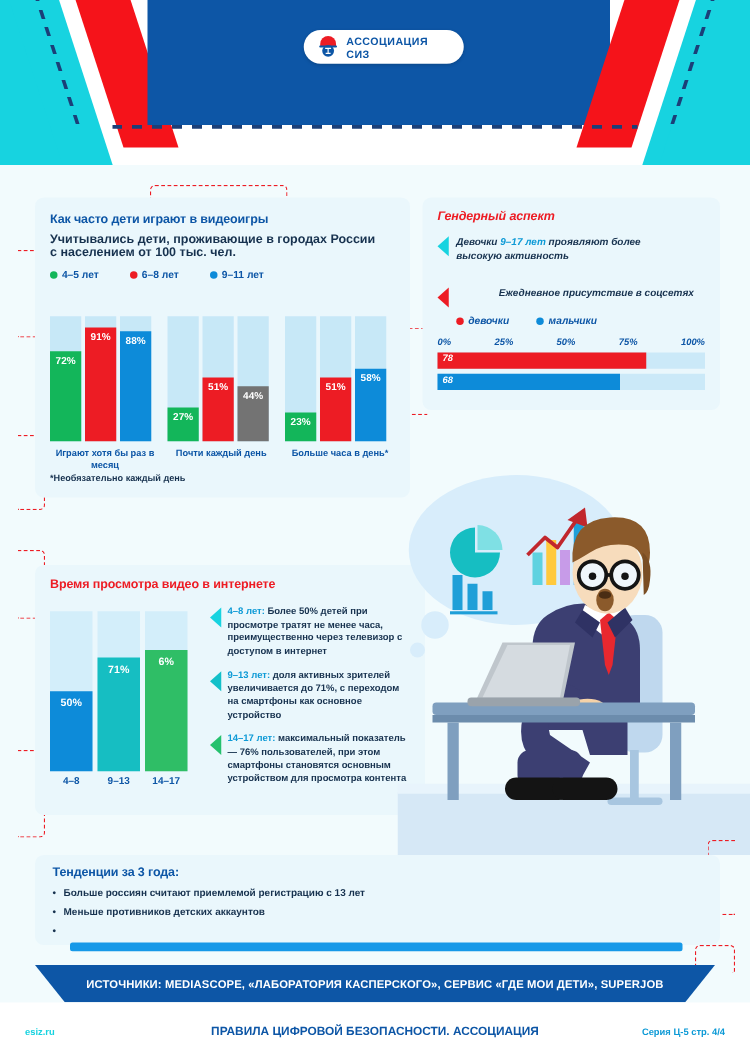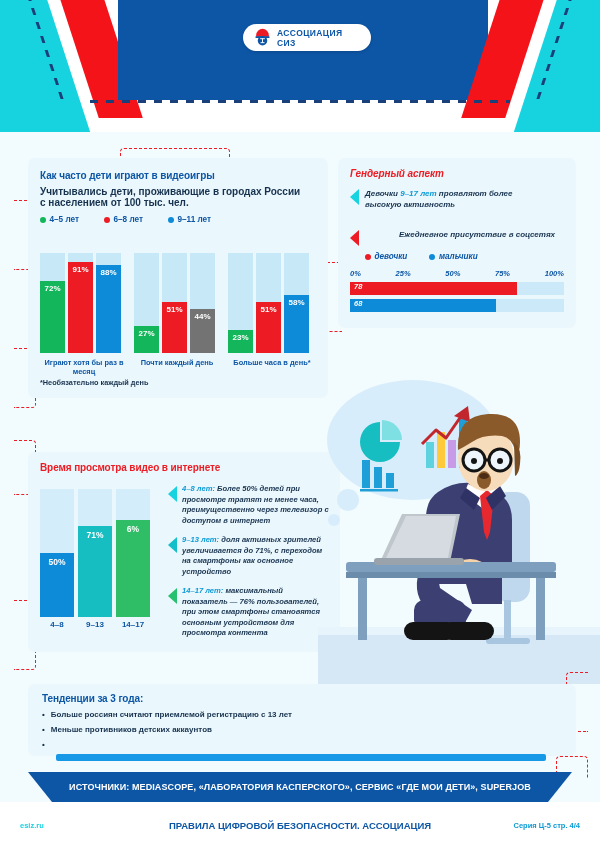--- a/index.html
+++ b/index.html
@@ -71,7 +71,7 @@
   .x3 { position:absolute; top:168px; left:12px; width:115px; display:flex; gap:4px; }
   .x3 div { width:34px; text-align:center; font-size:8px; font-weight:bold; color:#0D56A6; }
   .callout { display:flex; gap:5px; align-items:flex-start; margin-bottom:9px; }
-  .co-txt { font-size:7.6px; color:#17324f; line-height:10.5px; font-weight:bold;font-style:italic; }
+  .co-txt { font-size:7.6px; color:#17324f; line-height:10.5px; font-weight:bold; }
 
   
   #p4 { left:28px; top:684px; width:548px; height:72px; }

